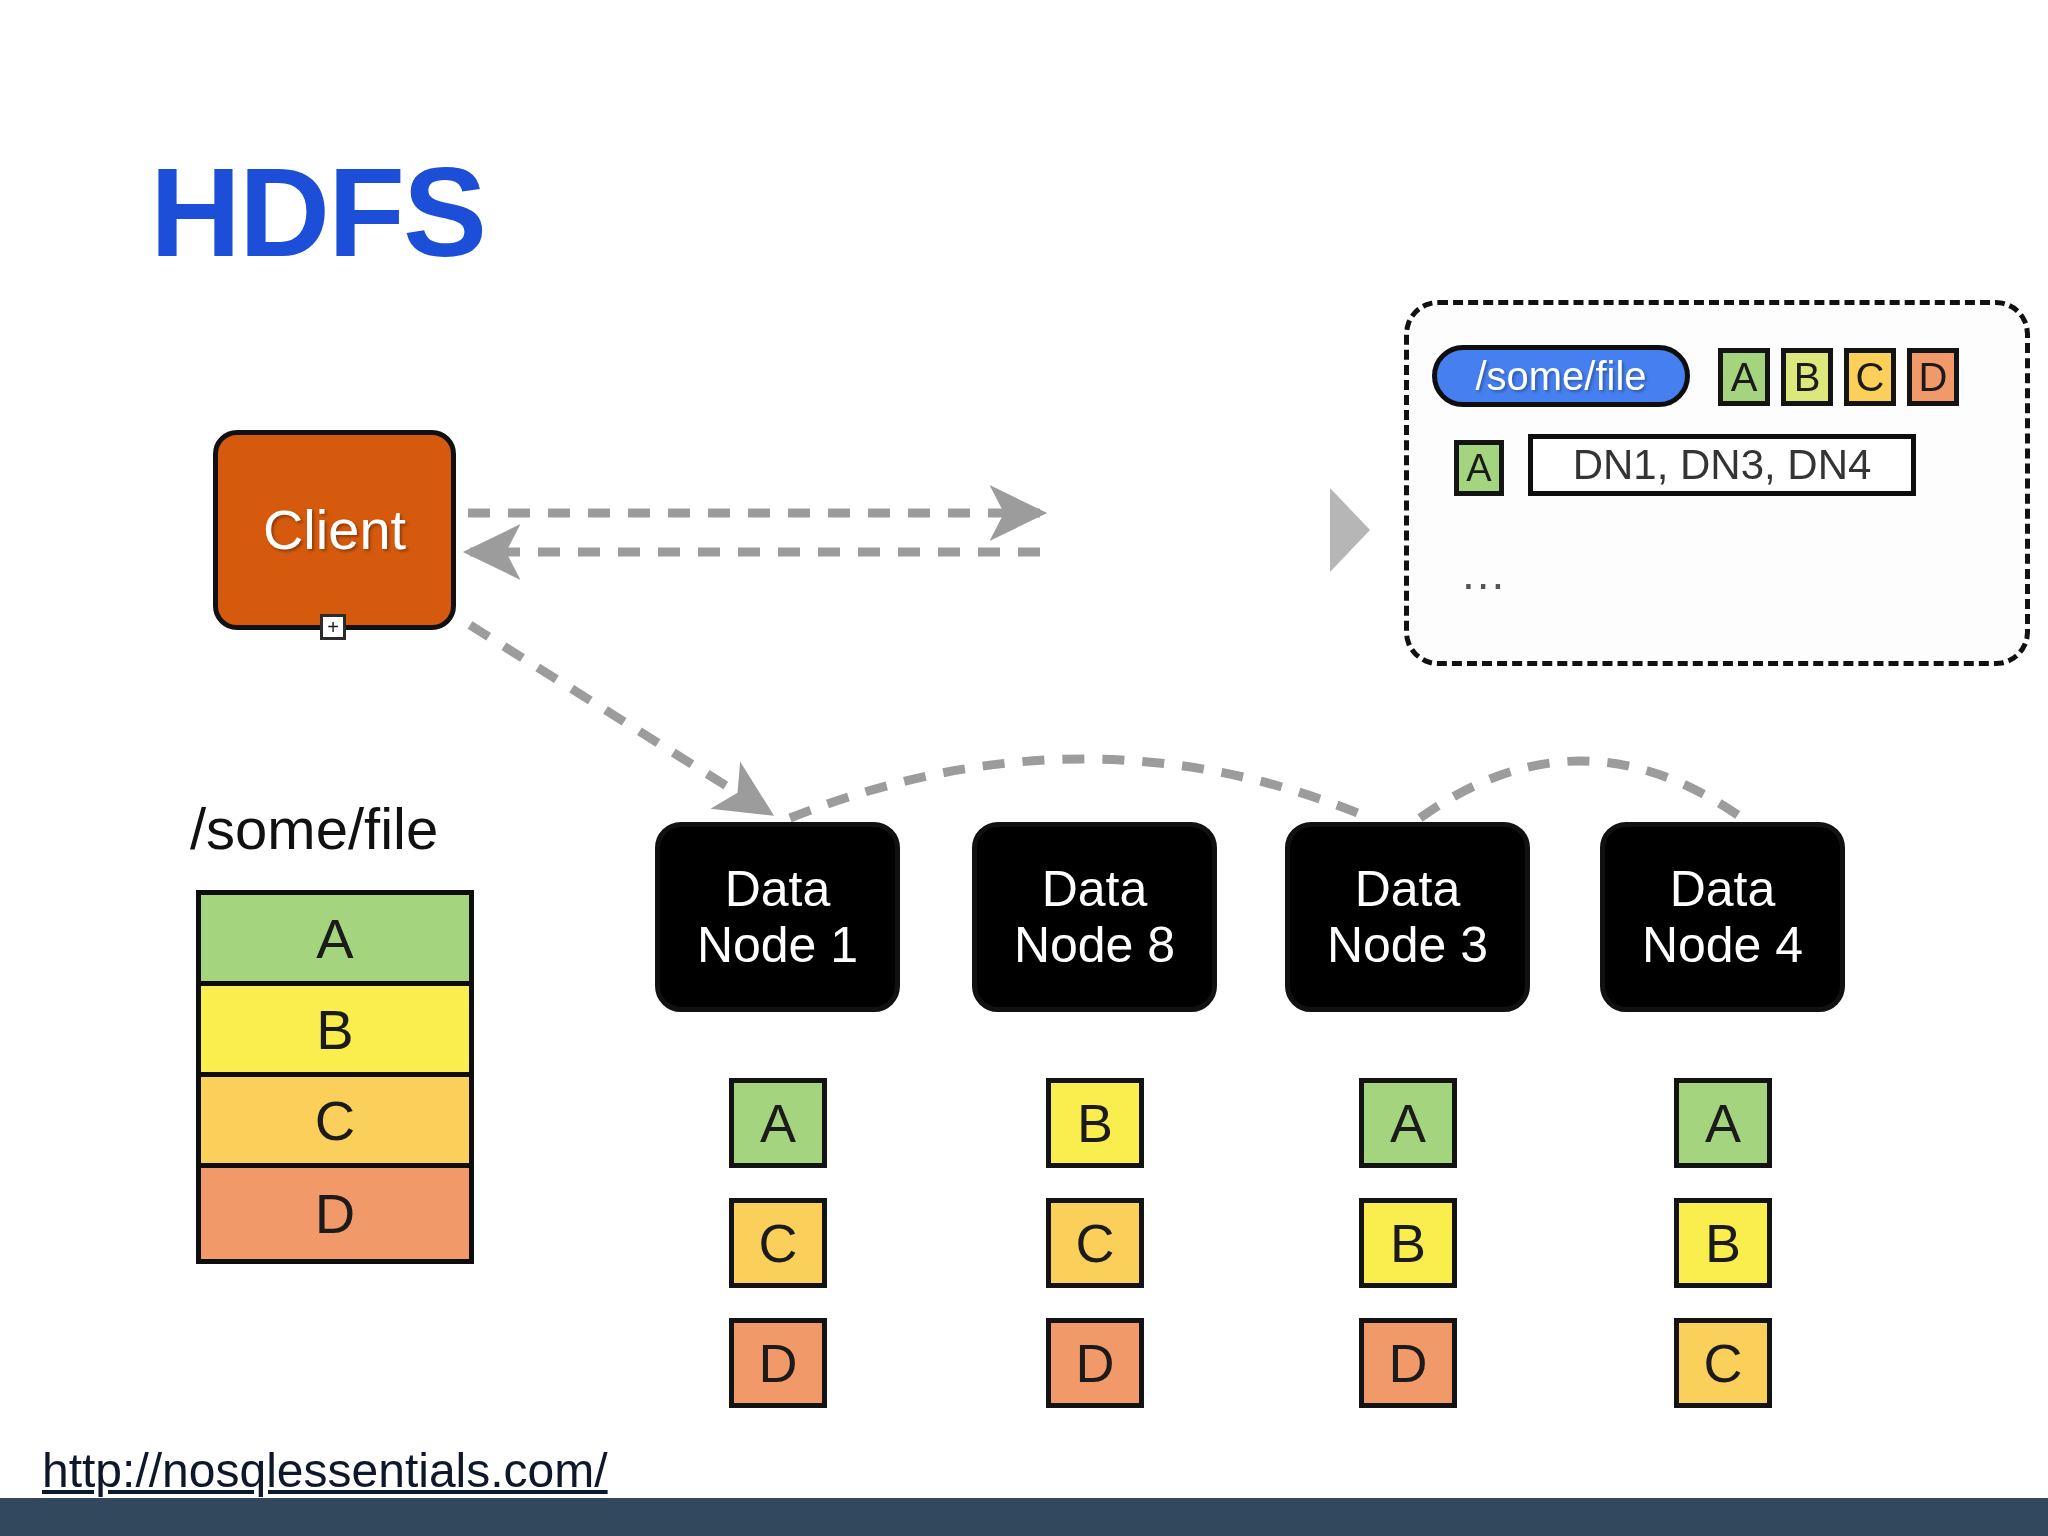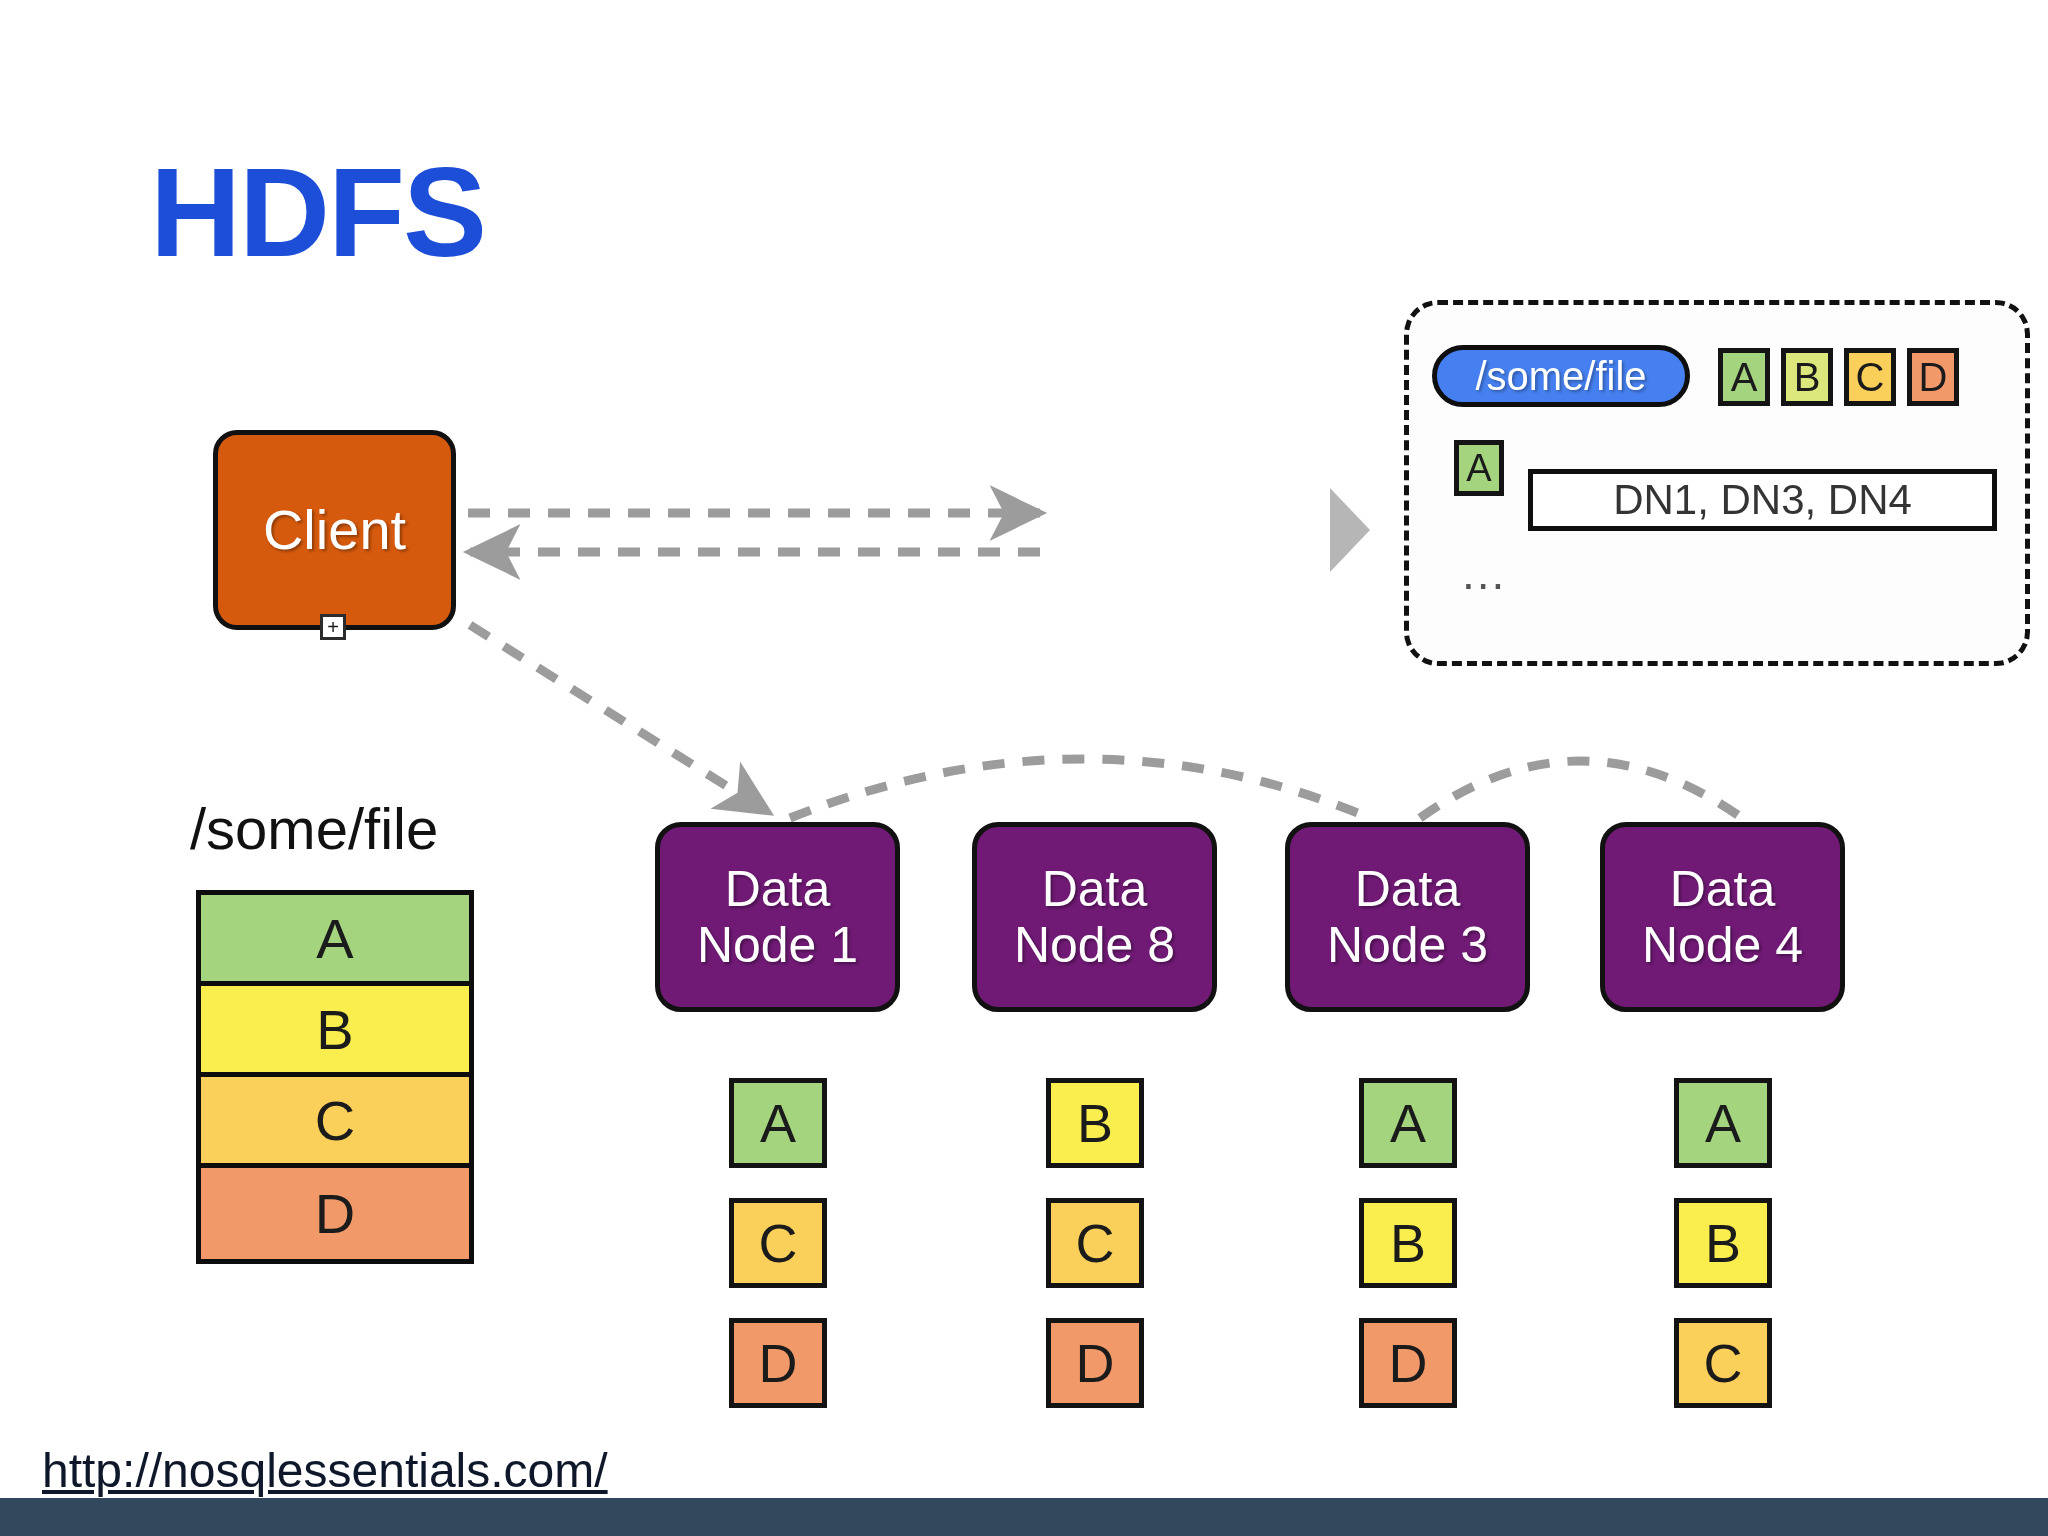--- a/index.html
+++ b/index.html
@@ -134,11 +134,11 @@
   #dn-list-box {
     position: absolute;
     left: 1528px; top: 434px;
-    width: 469px; height: 62px;
+    width: 388px; height: 62px;
     border: 5px solid #0e0e0e;
     background: #ffffff;
     display: flex; align-items: center; justify-content: center;
-    font-size: 42px; color: #343434; margin-top: 35px;
+    font-size: 42px; color: #343434;
   }
   #meta-ellipsis {
     position: absolute;

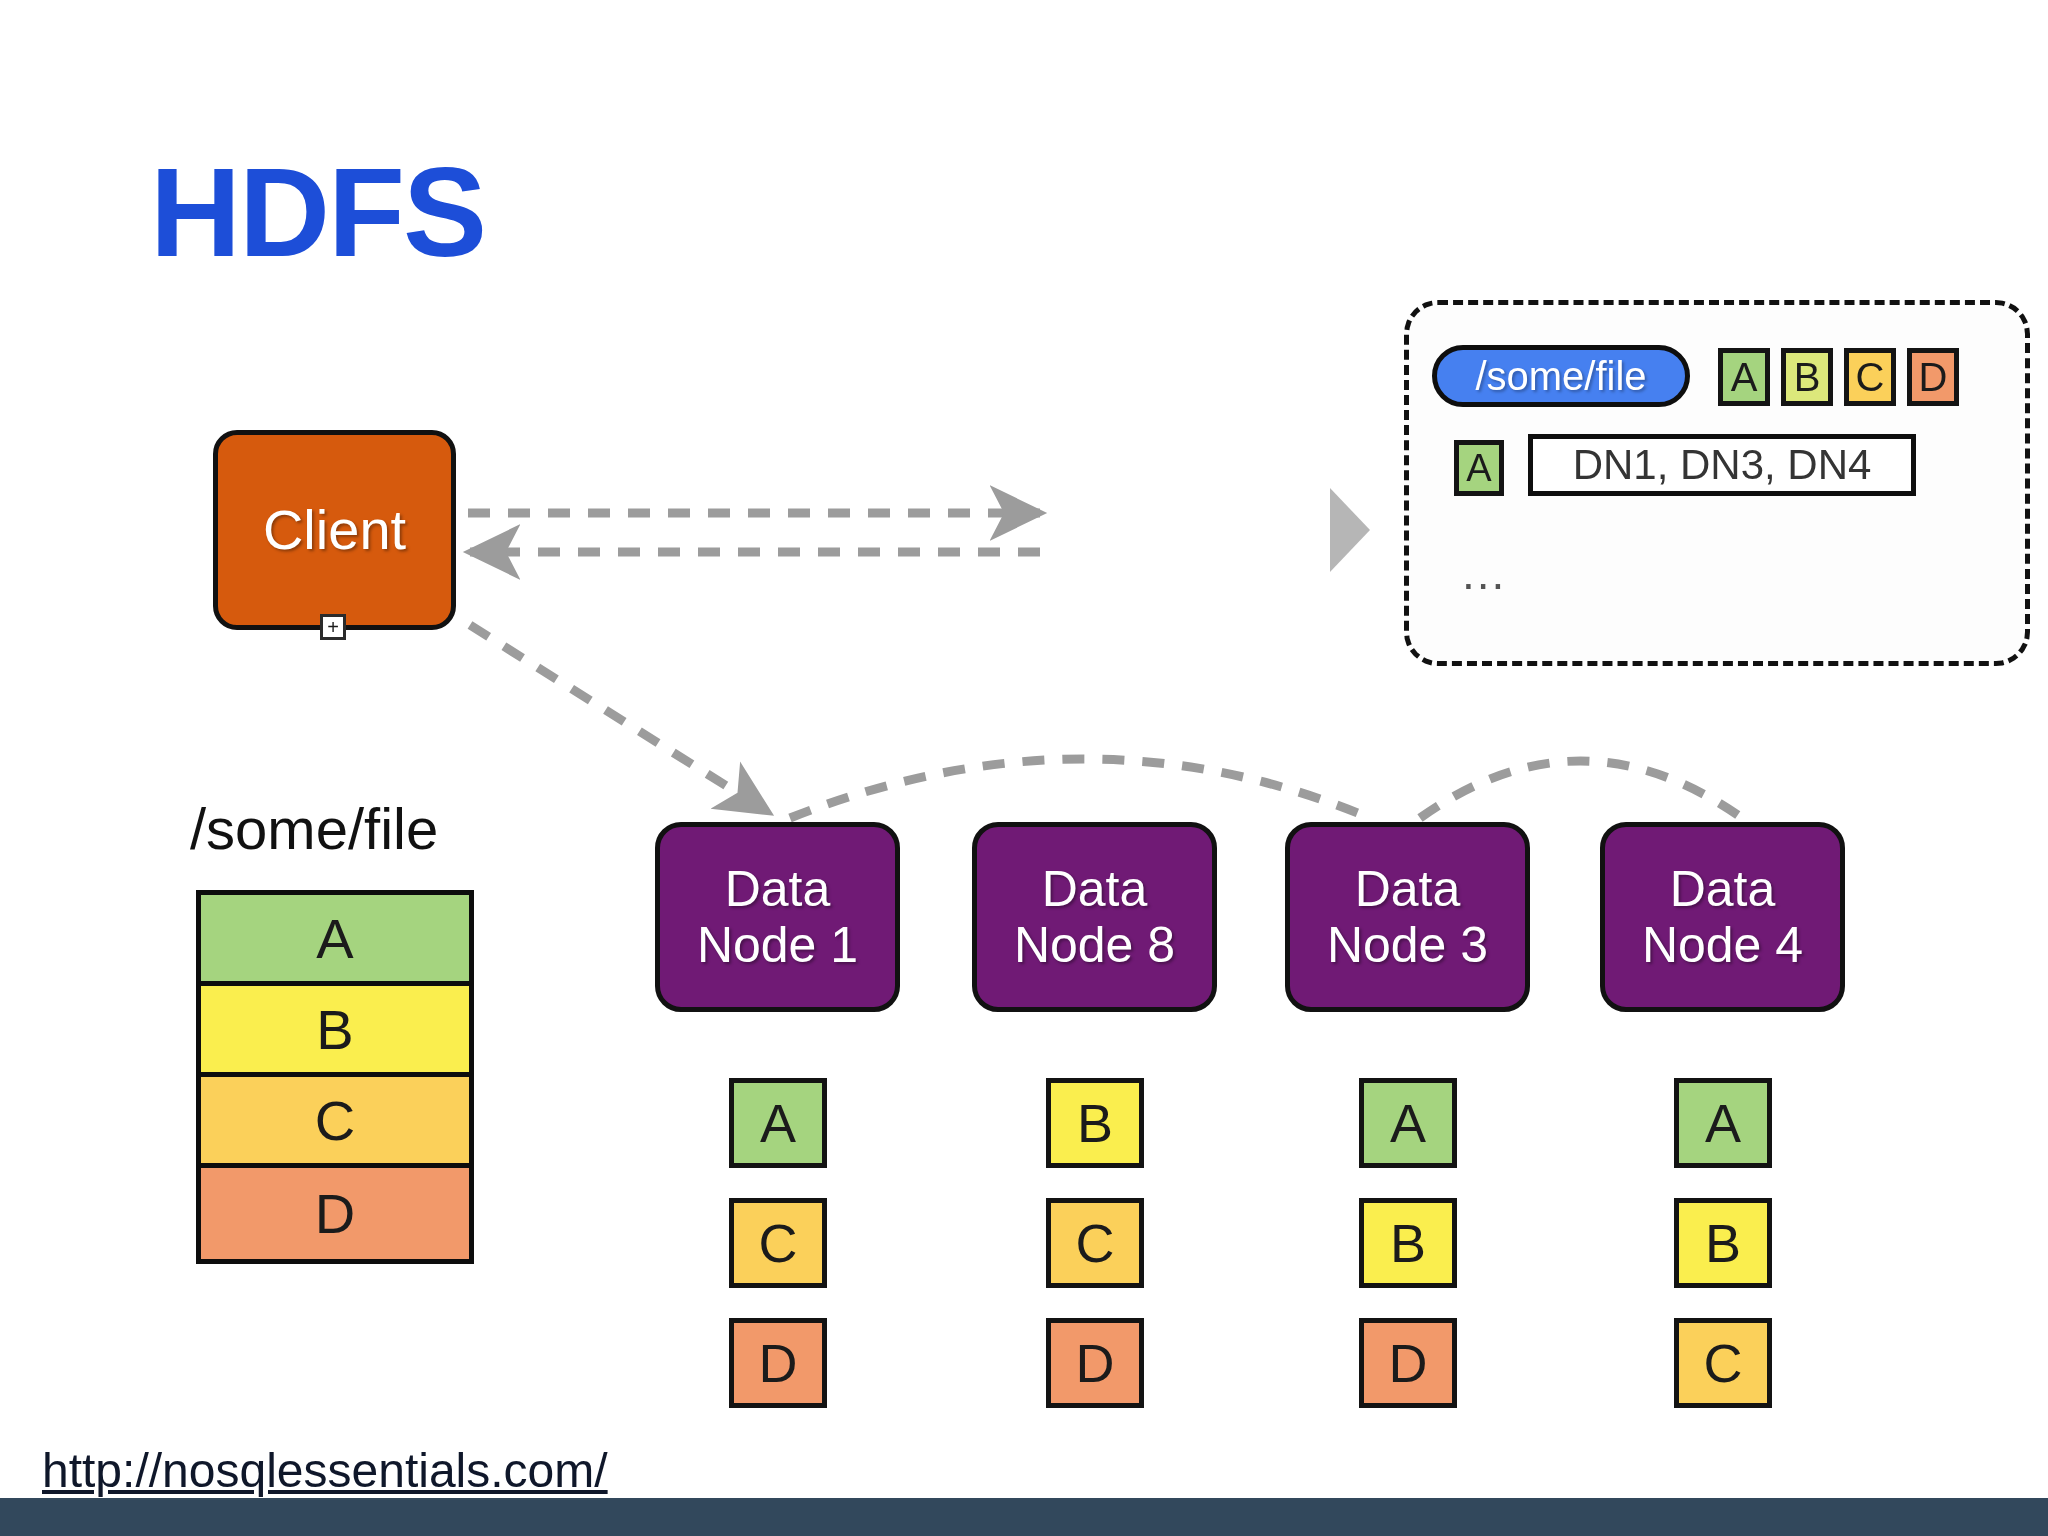--- a/index.html
+++ b/index.html
@@ -62,7 +62,7 @@
   .datanode {
     top: 822px;
     width: 245px; height: 190px;
-    background: #701a75;
+    background: #000000;
     font-size: 50px;
     border-radius: 26px;
   }

